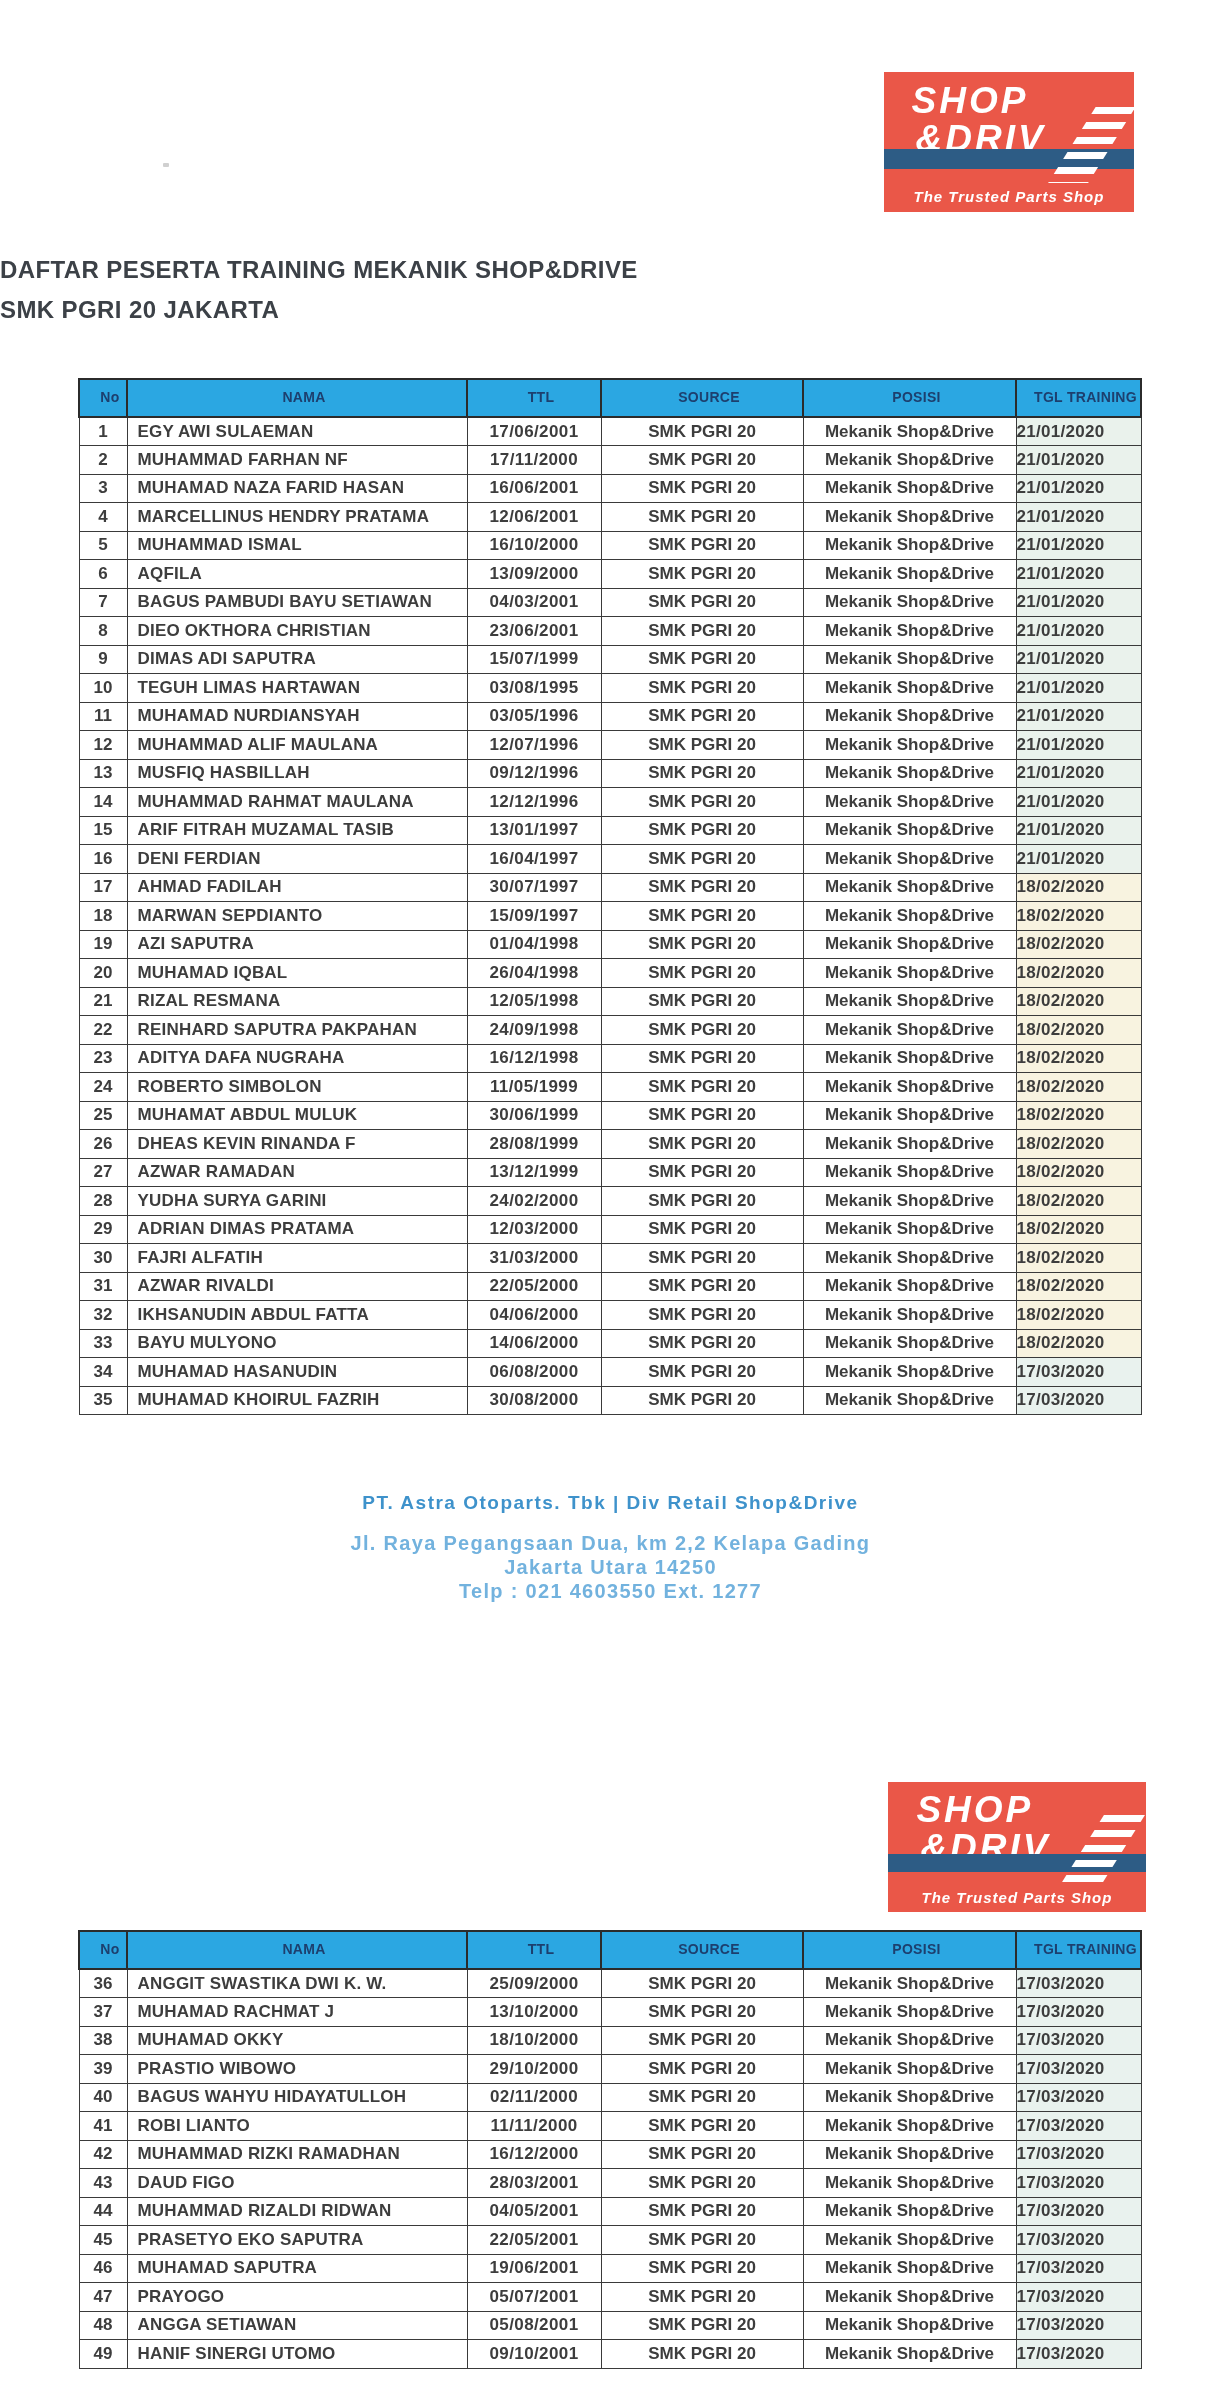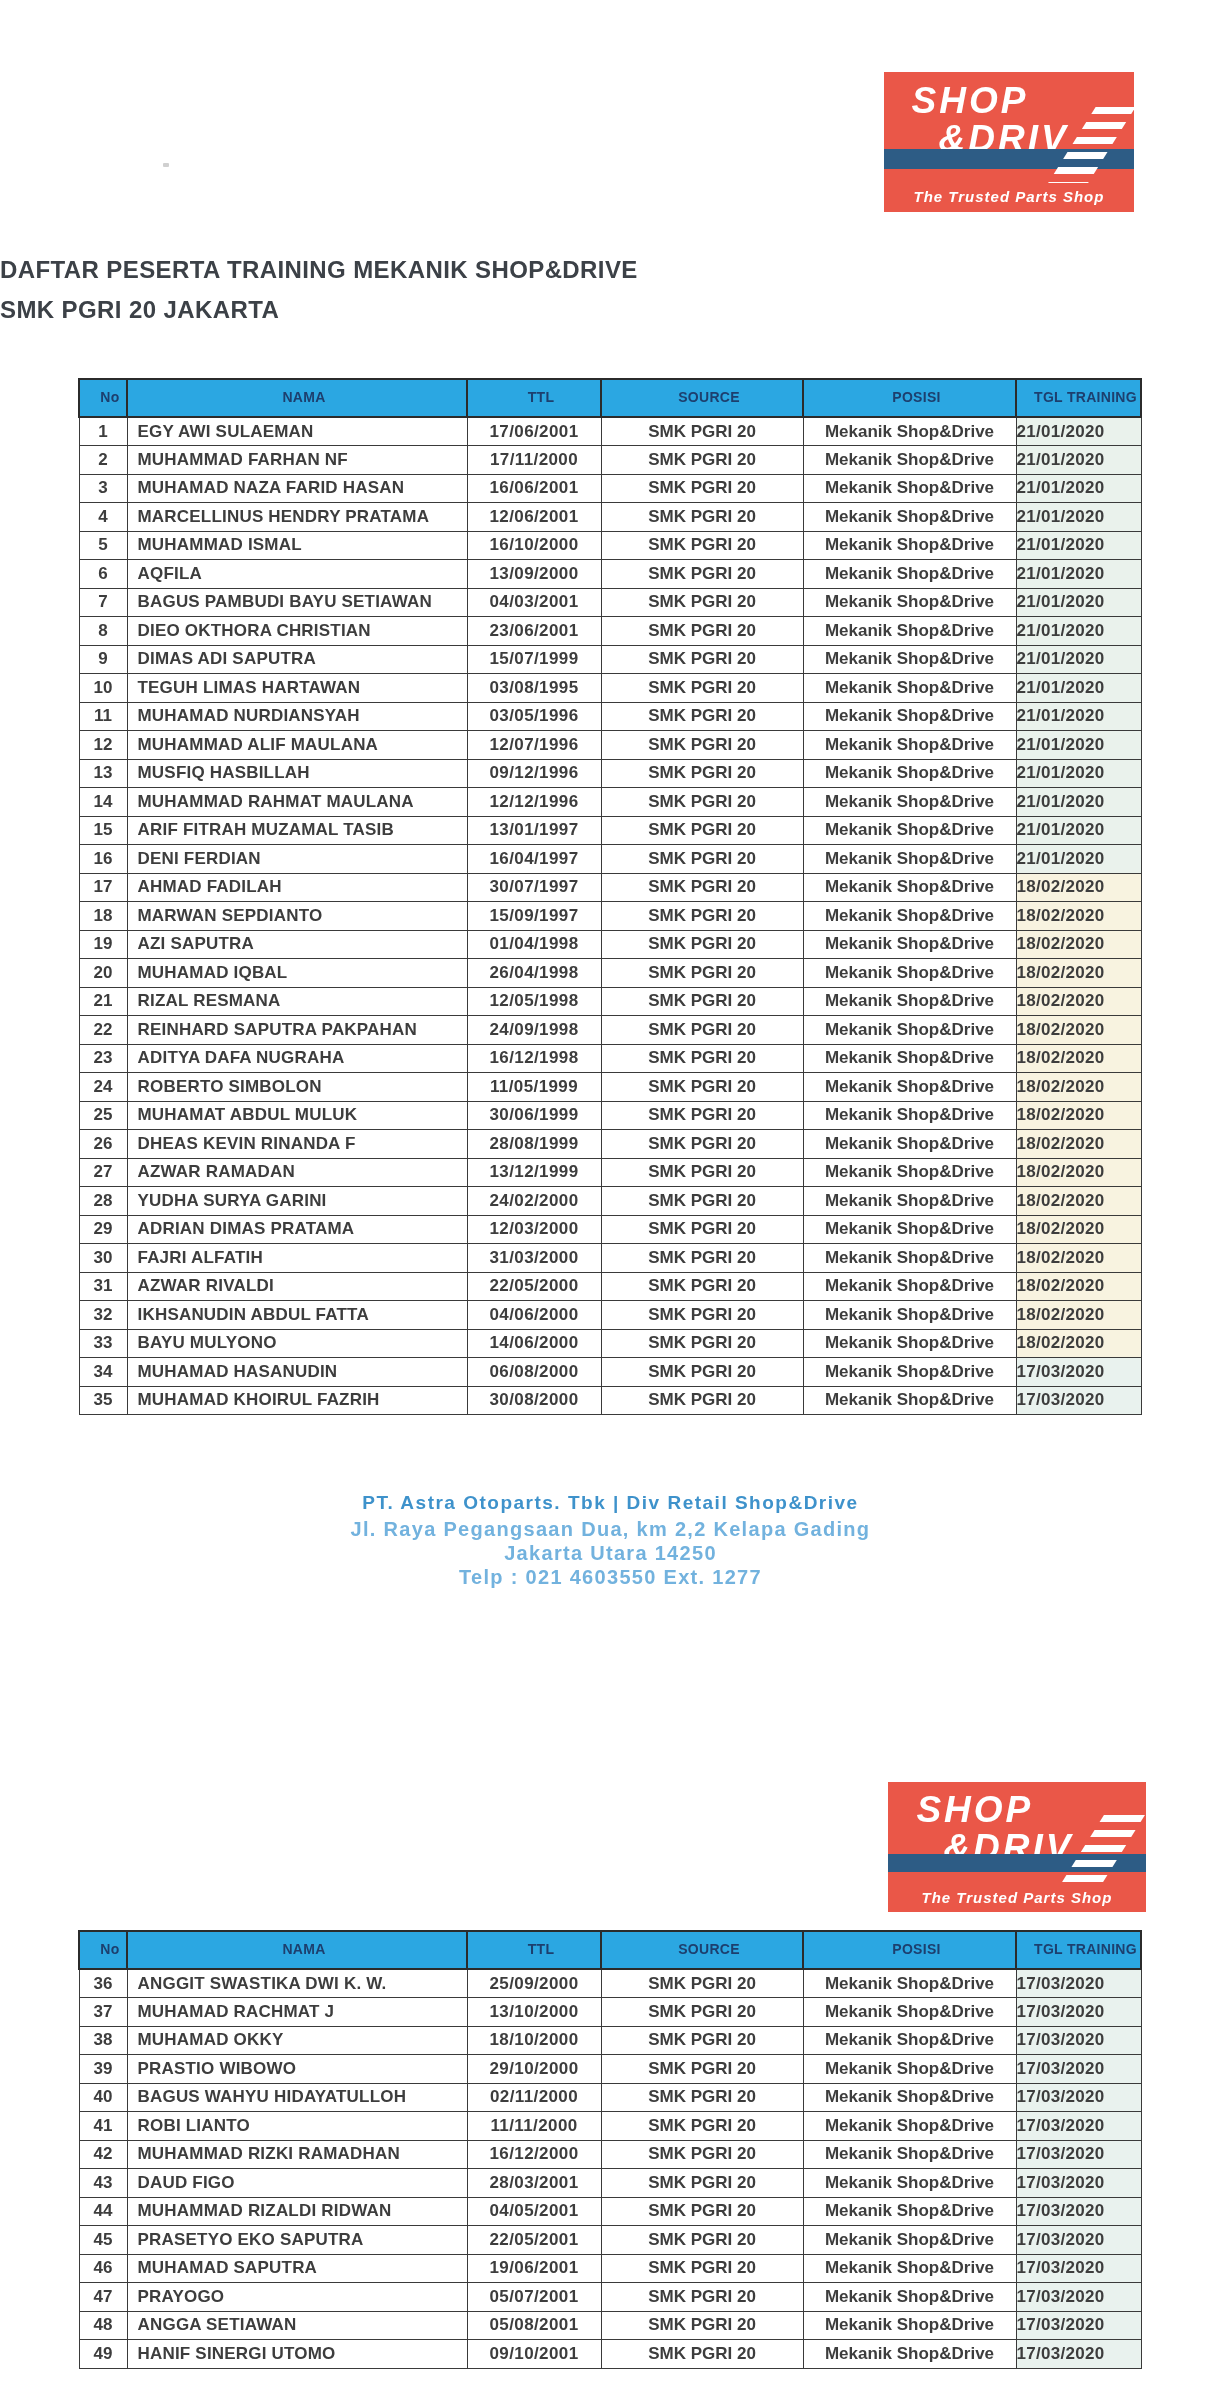--- a/index.html
+++ b/index.html
@@ -11,7 +11,7 @@
   .logo { position:absolute; background:#ea5748; overflow:hidden; }
   .logo .ltext { position:absolute; left:11%; top:7%; color:#ffffff; font-style:italic;
                  font-weight:900; font-size:37px; line-height:1.02; letter-spacing:3px; }
-  .logo .ltext .l2 { margin-left:27px; }
+  .logo .ltext .l2 { margin-left:4px; }
   .logo .band { position:absolute; left:0; right:0; top:55%; height:14%; background:#2d5c85; }
   .logo .stripes { position:absolute; right:9%; top:25%; width:16%; height:54%;
                    transform:skewX(-32deg);

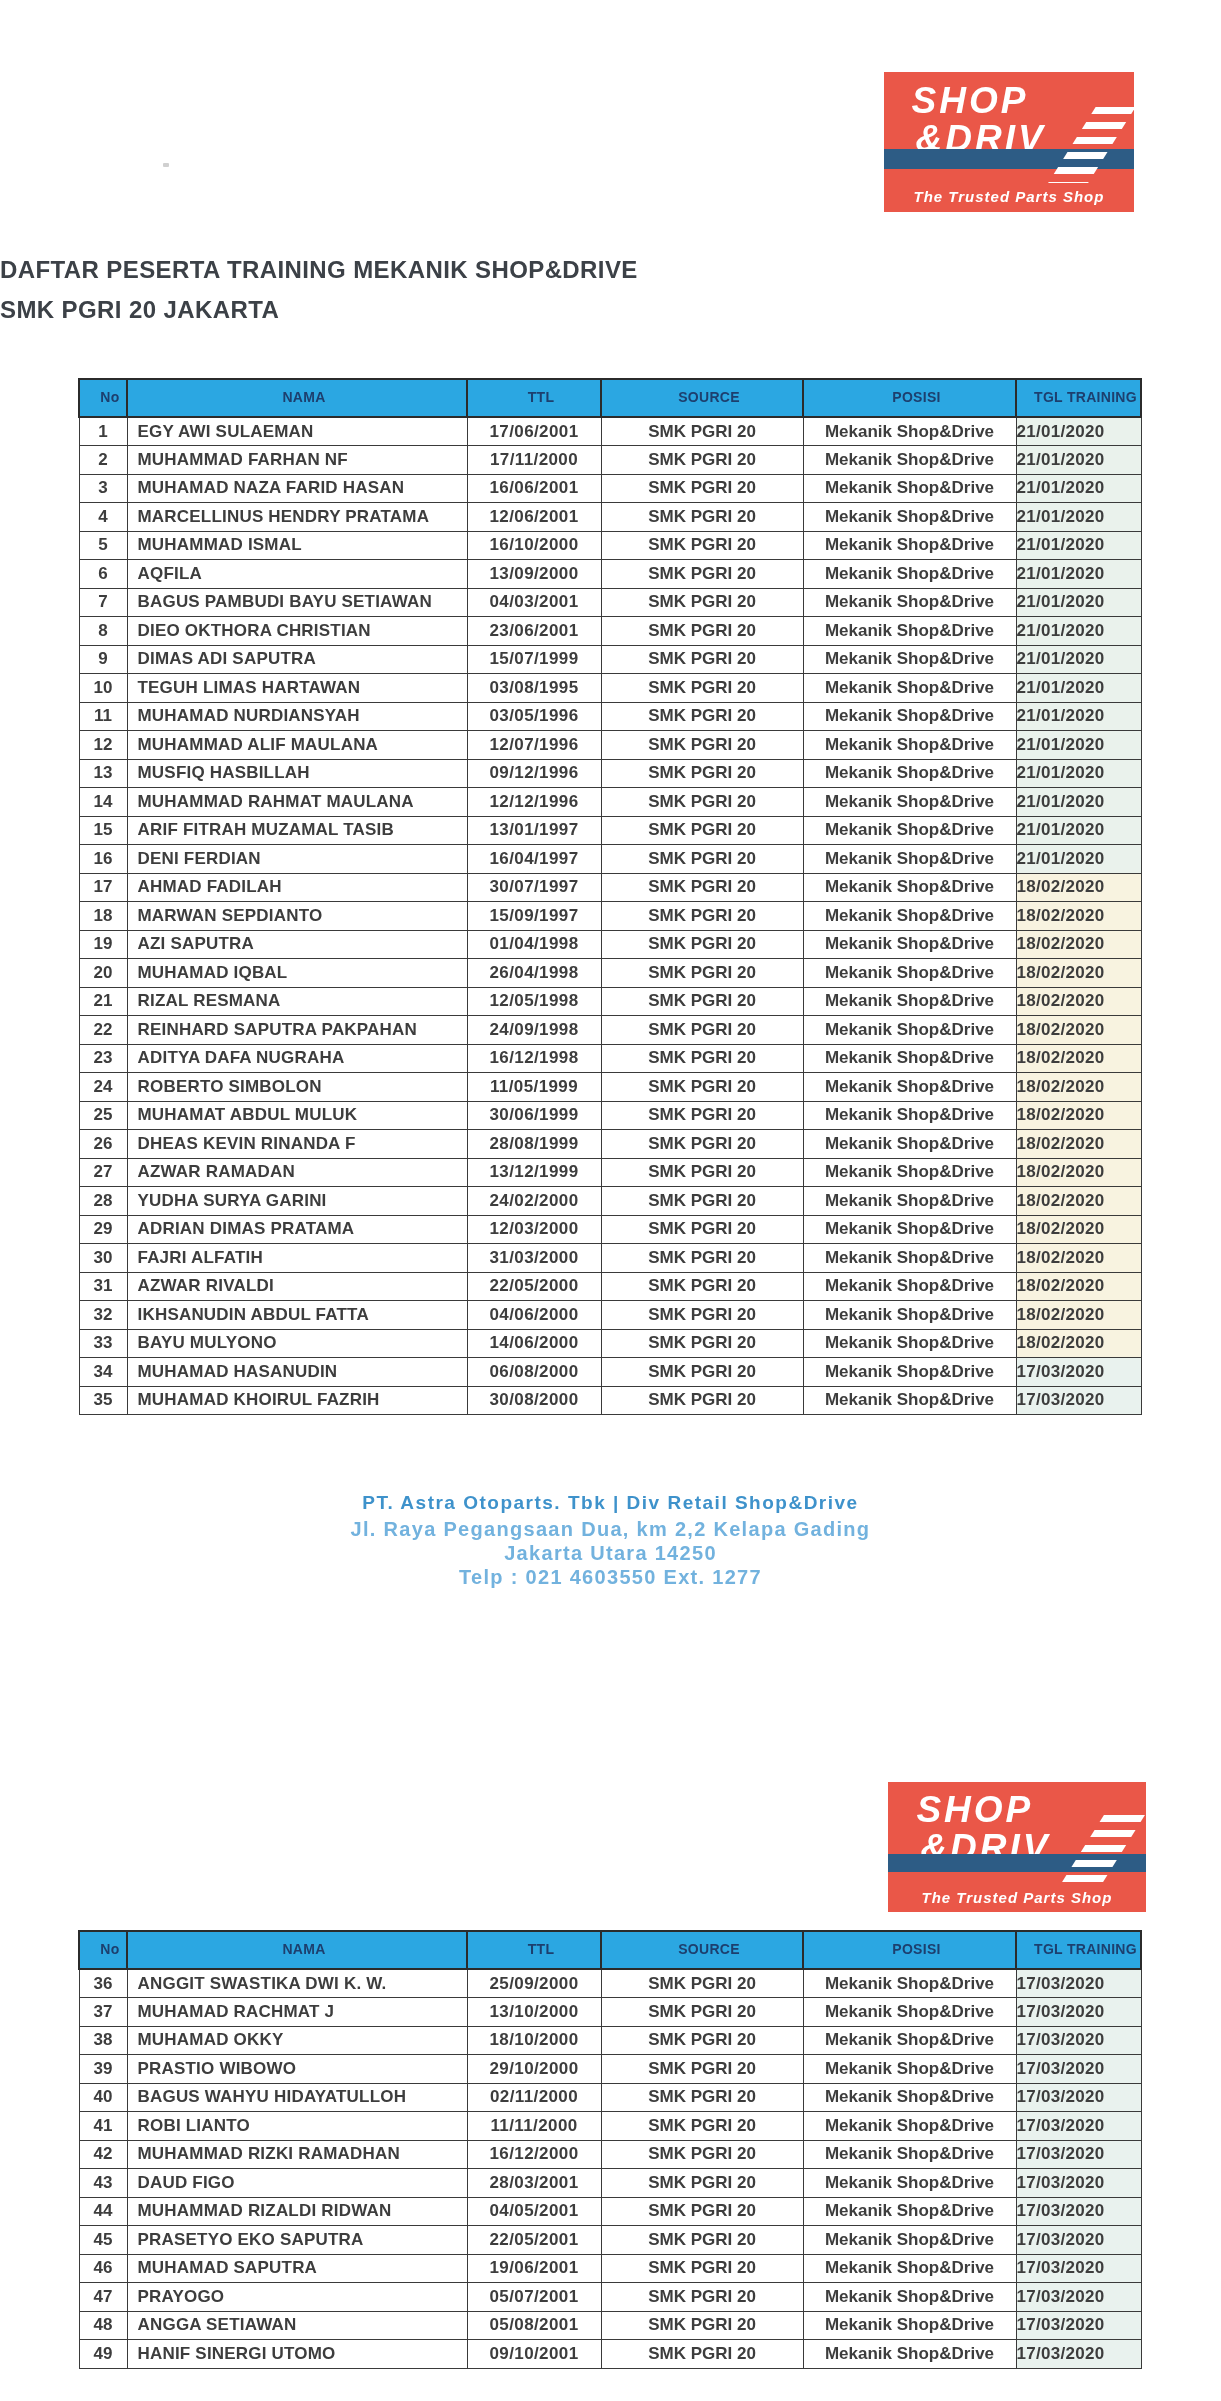--- a/index.html
+++ b/index.html
@@ -46,7 +46,7 @@
   
   .footer { position:absolute; left:0; top:1492px; width:1221px; text-align:center; }
   .footer .f1 { color:#3e92cb; font-size:19px; font-weight:600; letter-spacing:1.5px;
-                margin-bottom:3px; }
+                margin-bottom:17px; }
   .footer .faddr { color:#72b2de; font-size:20px; font-weight:600; letter-spacing:1.3px;
                    line-height:24px; }
 

